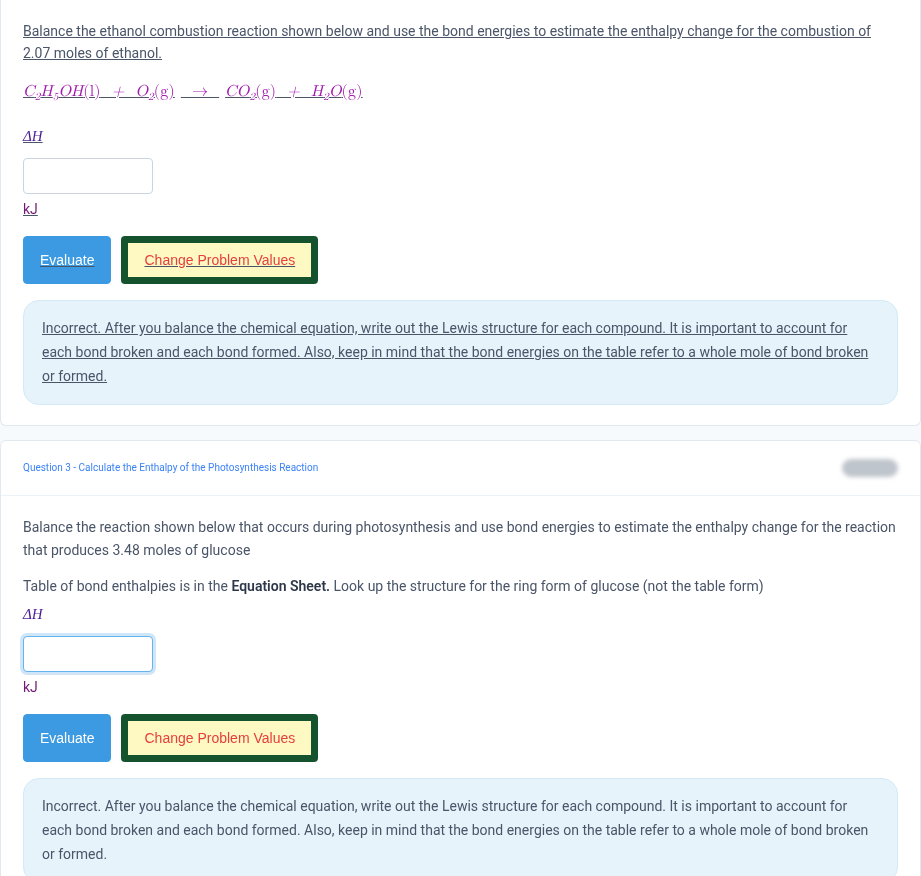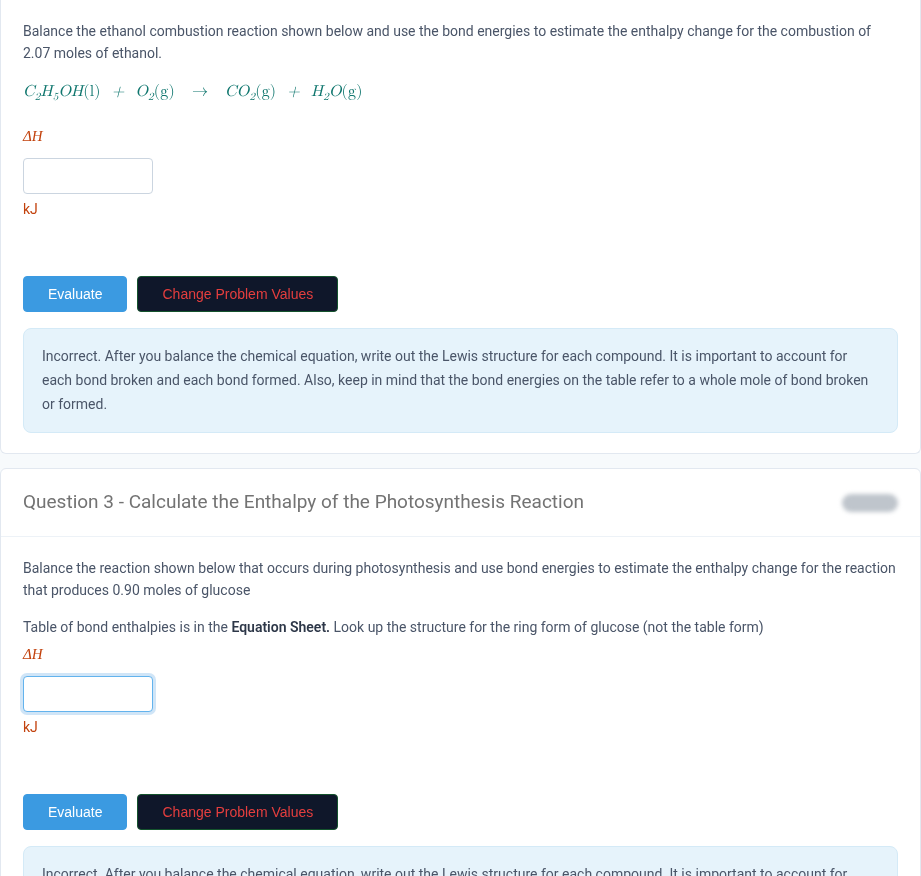--- a/index.html
+++ b/index.html
@@ -134,6 +134,7 @@
     border-radius: 0 0 6px 6px;
     background: #fff;
     margin-bottom: 14px;
+    text-decoration: underline;
   }
 </style>
 </head>

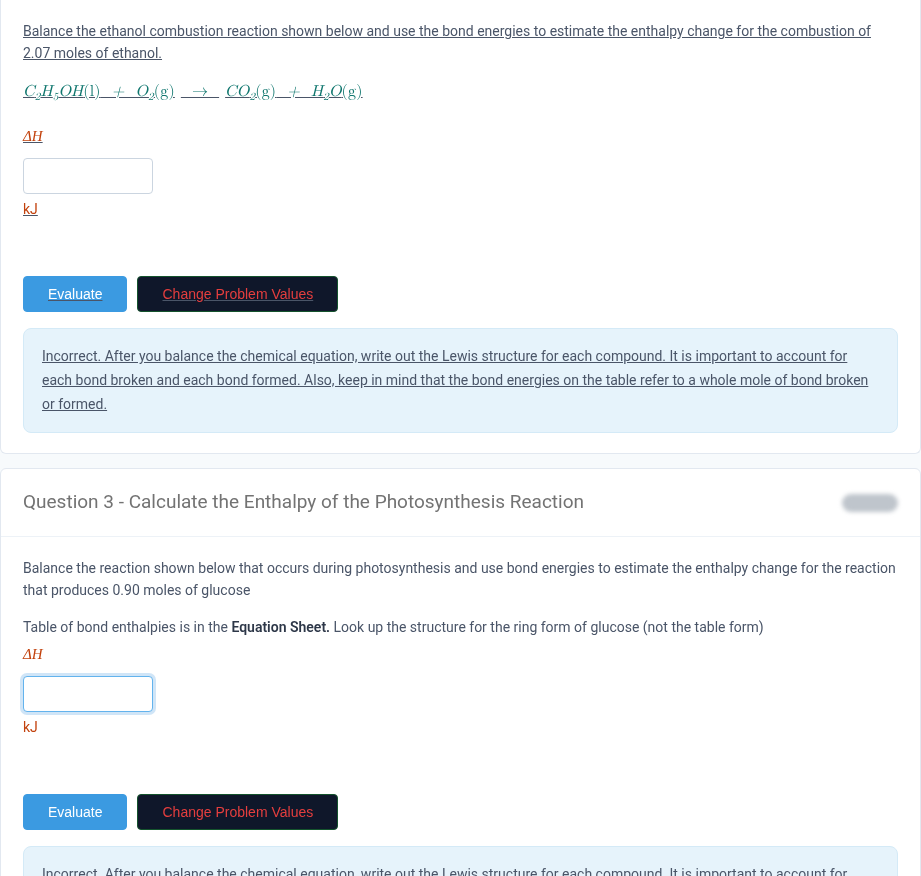--- a/index.html
+++ b/index.html
@@ -27,7 +27,7 @@
   .equation {
     font-family: "Cambria Math", "Latin Modern Math", Georgia, serif;
     font-style: italic;
-    color: #0f766e;
+    color: #a21caf;
     font-size: 16px;
     margin: 10px 0 18px 0;
     letter-spacing: 0.2px;

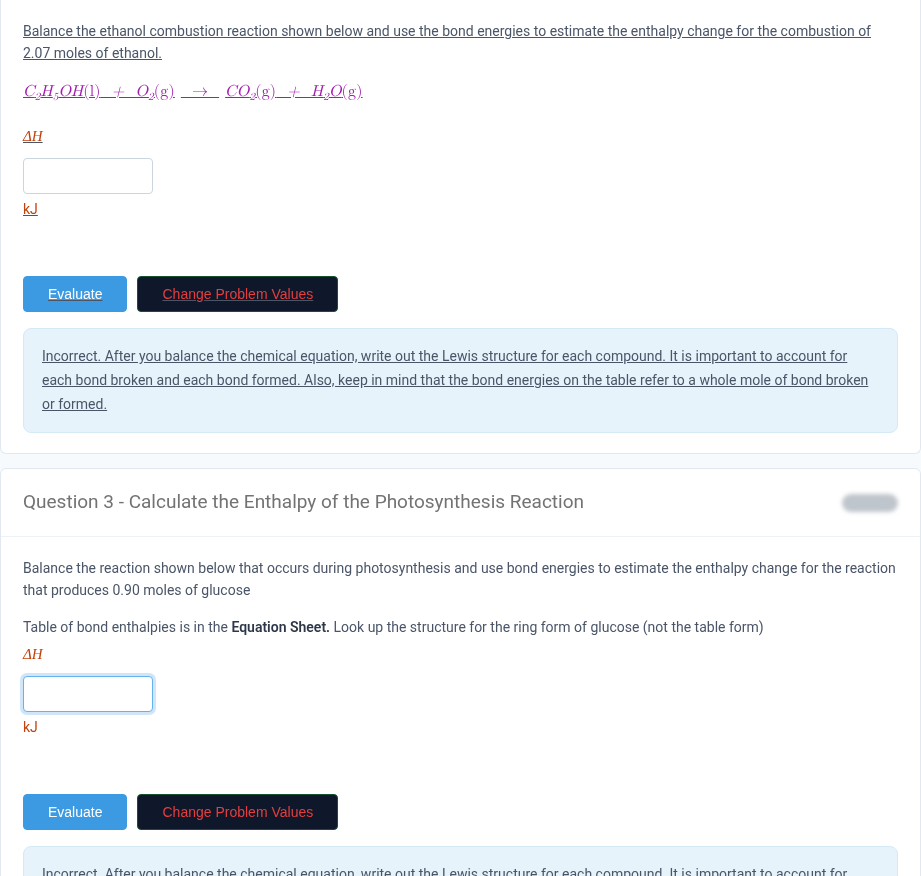--- a/index.html
+++ b/index.html
@@ -53,7 +53,7 @@
     font-family: "Cambria Math", Georgia, serif;
     font-style: italic;
     font-size: 15px;
-    color: #c2410c;
+    color: #4c1d95;
     margin-bottom: 10px;
   }
   .input-row {

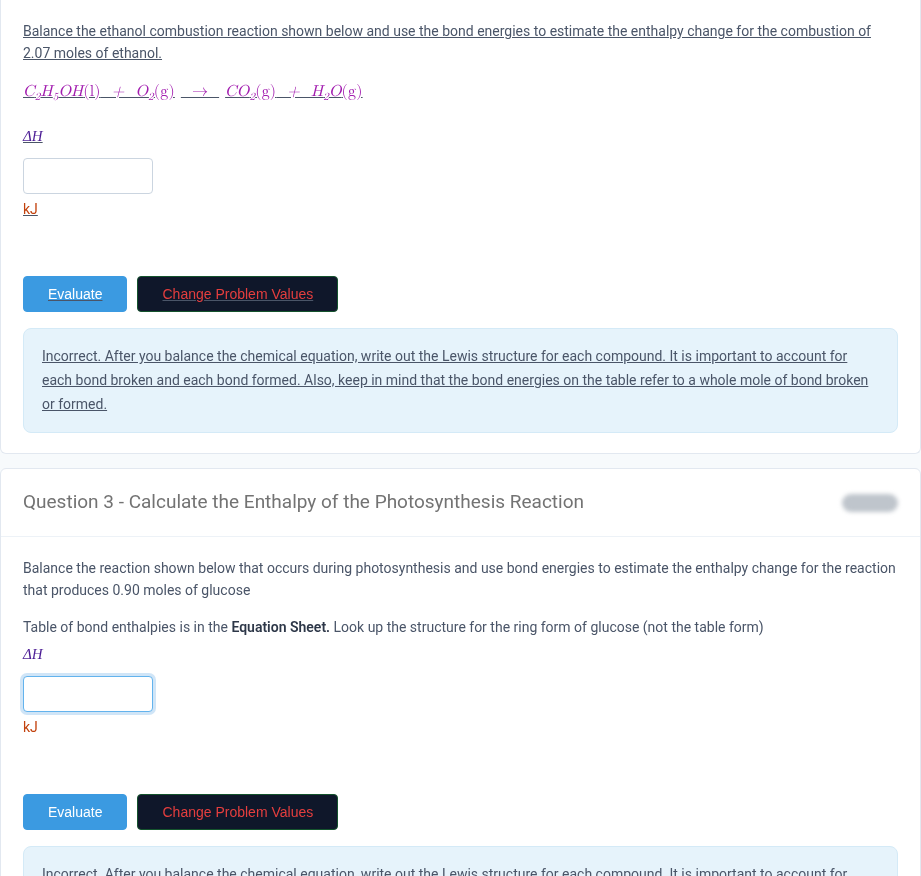--- a/index.html
+++ b/index.html
@@ -74,7 +74,7 @@
     box-shadow: 0 0 0 3px rgba(66,153,225,0.25);
   }
   .unit {
-    color: #c2410c;
+    color: #701a75;
     font-size: 14px;
     margin-top: 4px;
     margin-bottom: 16px;

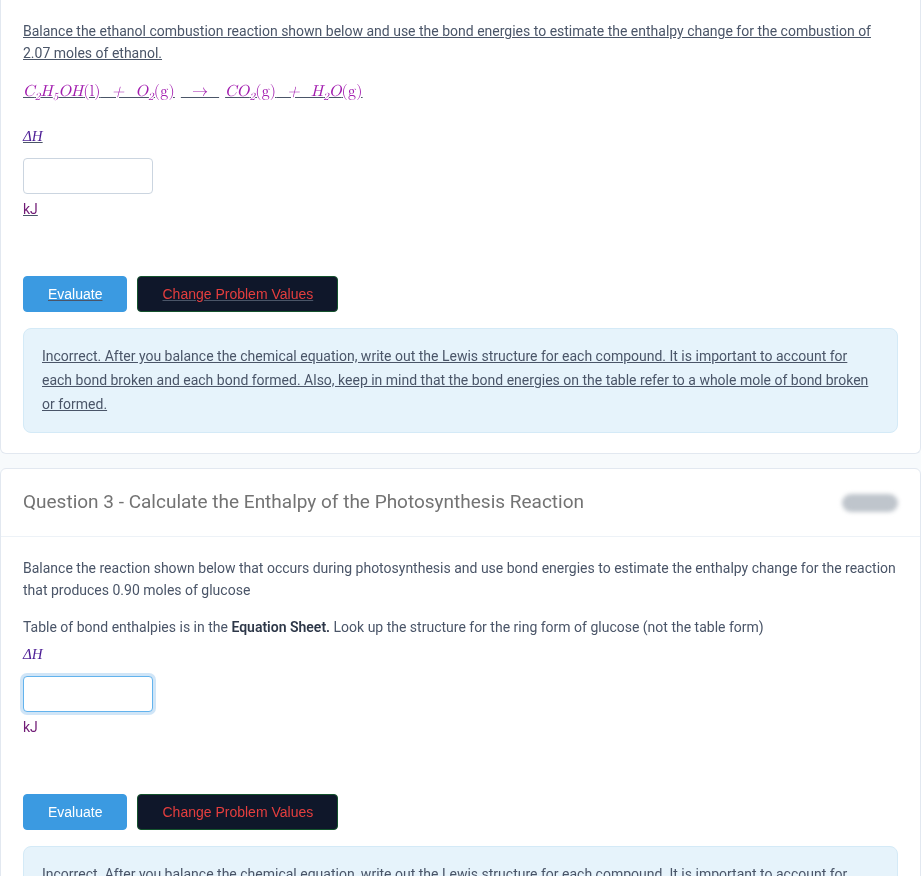--- a/index.html
+++ b/index.html
@@ -85,12 +85,11 @@
     margin-bottom: 16px;
   }
   .btn {
-    padding: 9px 24px;
+    padding: 9px 16px;
     border-radius: 4px;
     font-size: 14px;
     cursor: pointer;
     border: 1px solid transparent;
-    margin-top: 40px;
   }
   .btn-primary {
     background: #3b9ae1;

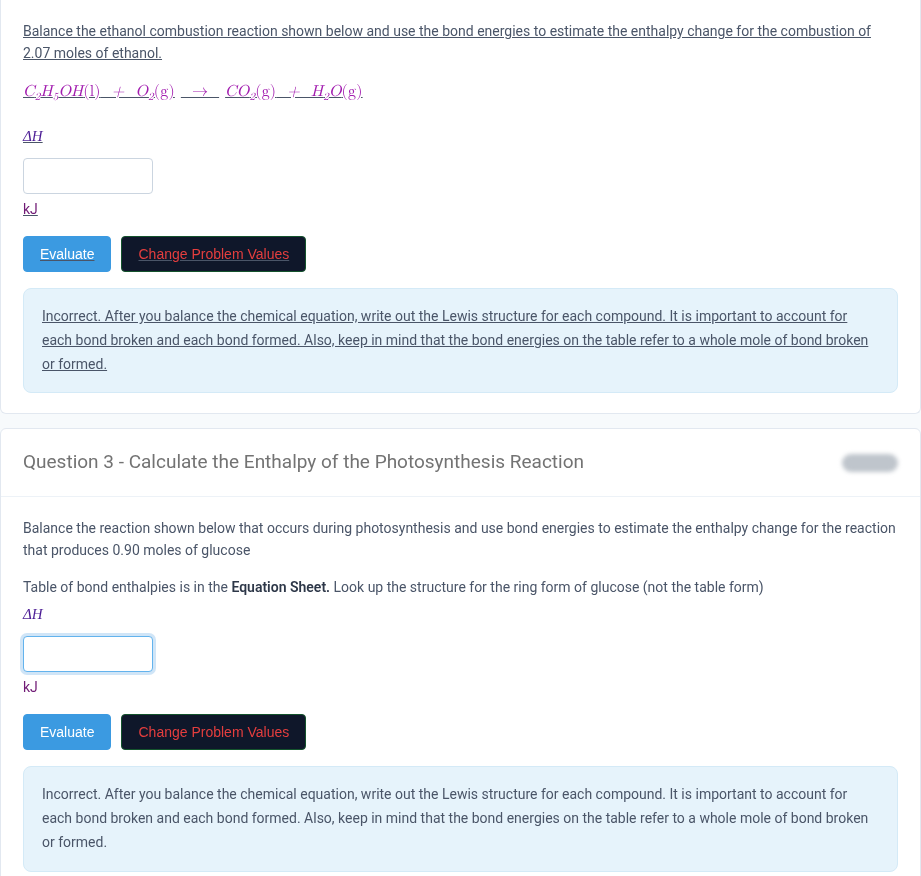--- a/index.html
+++ b/index.html
@@ -97,9 +97,9 @@
     border-color: #3b9ae1;
   }
   .btn-outline {
-    background: #0f172a;
+    background: #fef9c3;
     color: #e53e3e;
-    border: 1px solid #14532d;
+    border: 7px solid #14532d;
   }
   .feedback {
     background: #e6f3fb;

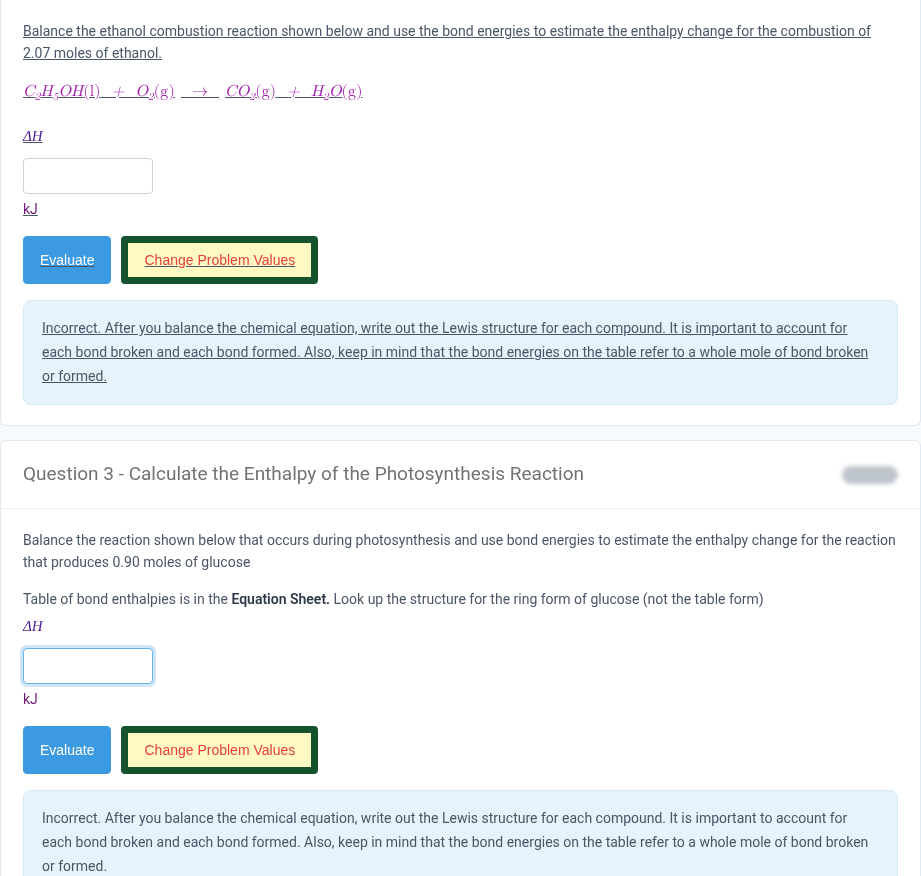--- a/index.html
+++ b/index.html
@@ -104,7 +104,7 @@
   .feedback {
     background: #e6f3fb;
     border: 1px solid #d4eaf7;
-    border-radius: 8px;
+    border-radius: 16px;
     padding: 16px 18px;
     color: #4a5568;
     line-height: 1.7;

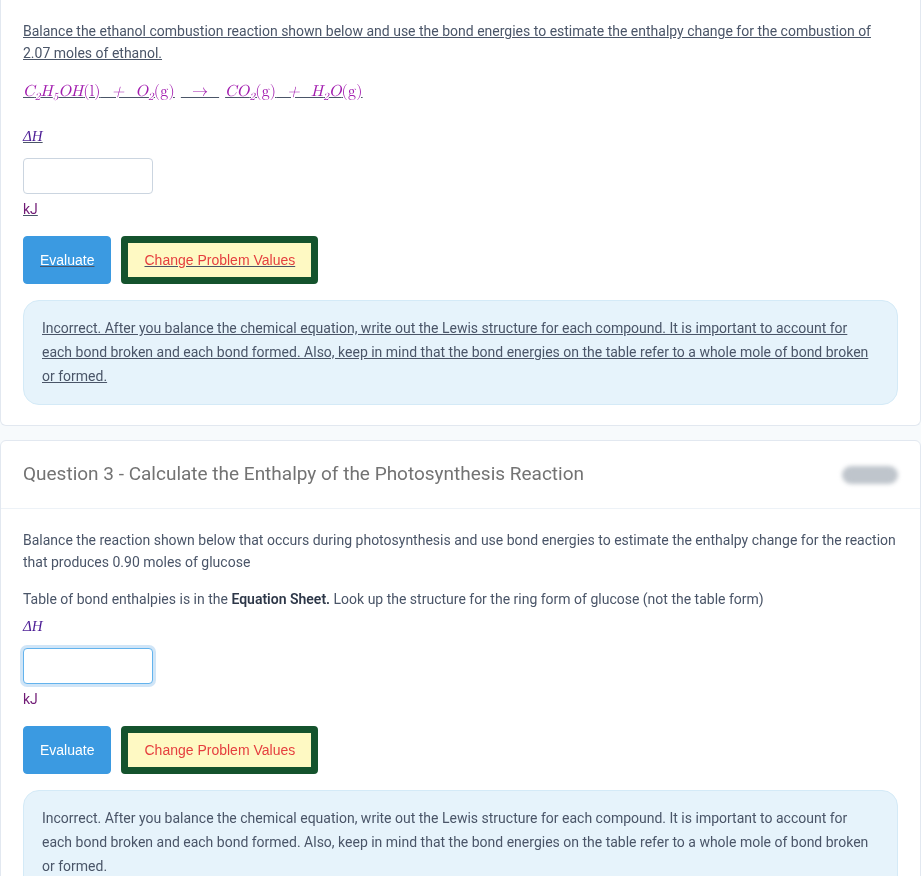--- a/index.html
+++ b/index.html
@@ -117,8 +117,8 @@
     align-items: center;
   }
   .q-title {
-    color: #737373;
-    font-size: 19px;
+    color: #3b82f6;
+    font-size: 10px;
   }
   .blur-badge {
     width: 56px;

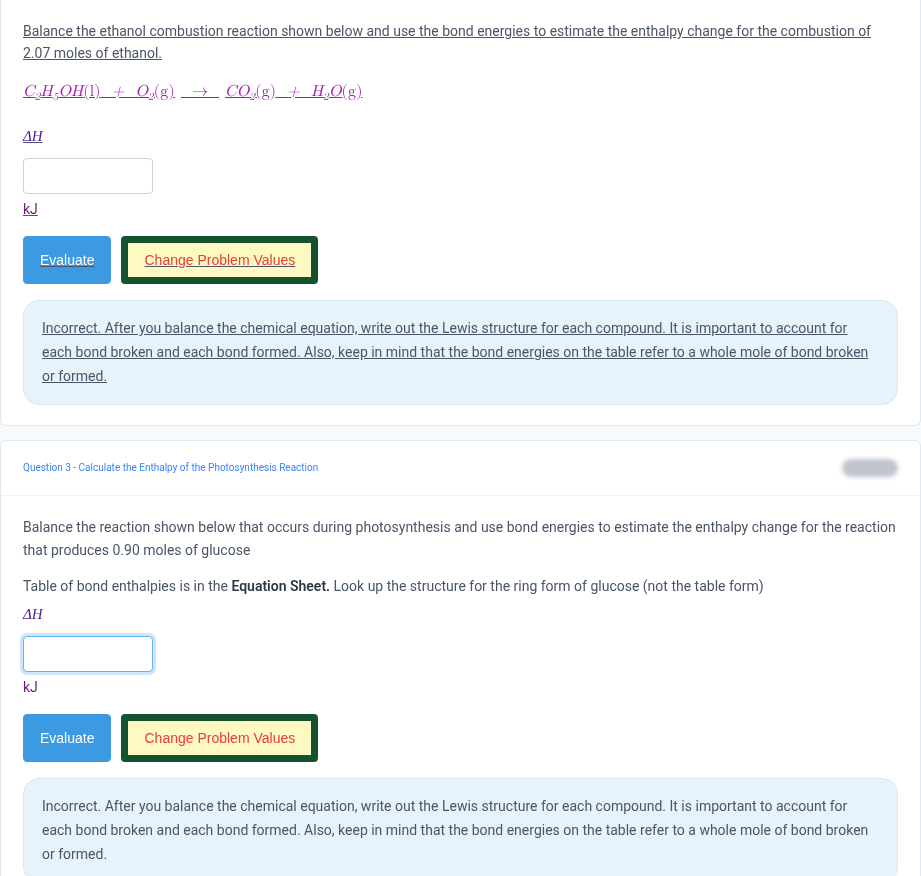--- a/index.html
+++ b/index.html
@@ -169,7 +169,7 @@
     <div class="blur-badge"></div>
   </div>
   <div class="card-body">
-    <p class="prompt">Balance the reaction shown below that occurs during photosynthesis and use bond energies to estimate the enthalpy change for the reaction that produces  0.90 moles of glucose</p>
+    <p class="prompt">Balance the reaction shown below that occurs during photosynthesis and use bond energies to estimate the enthalpy change for the reaction that produces  3.48 moles of glucose</p>
 
 
     <p class="table-note">

